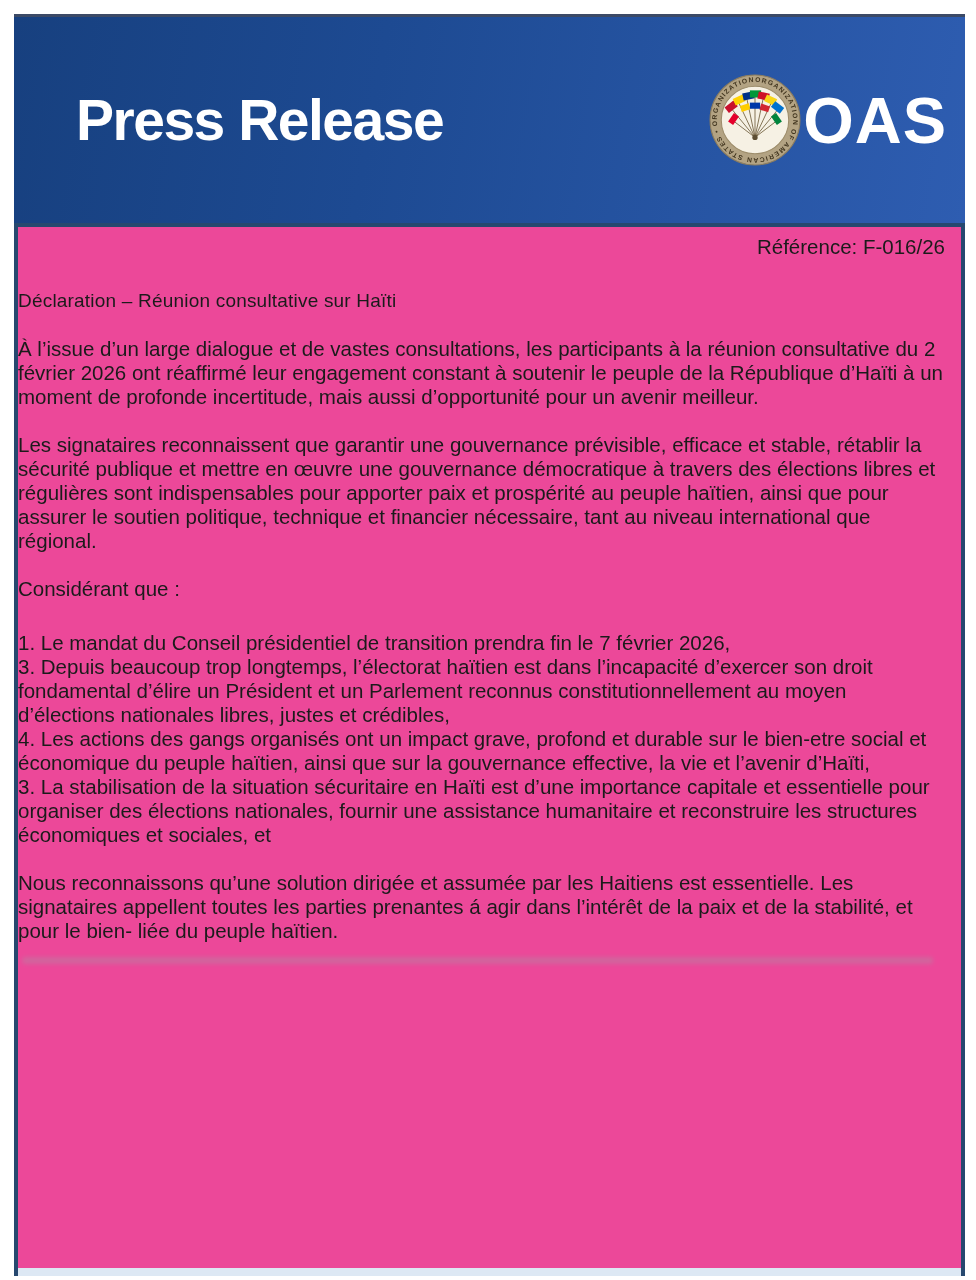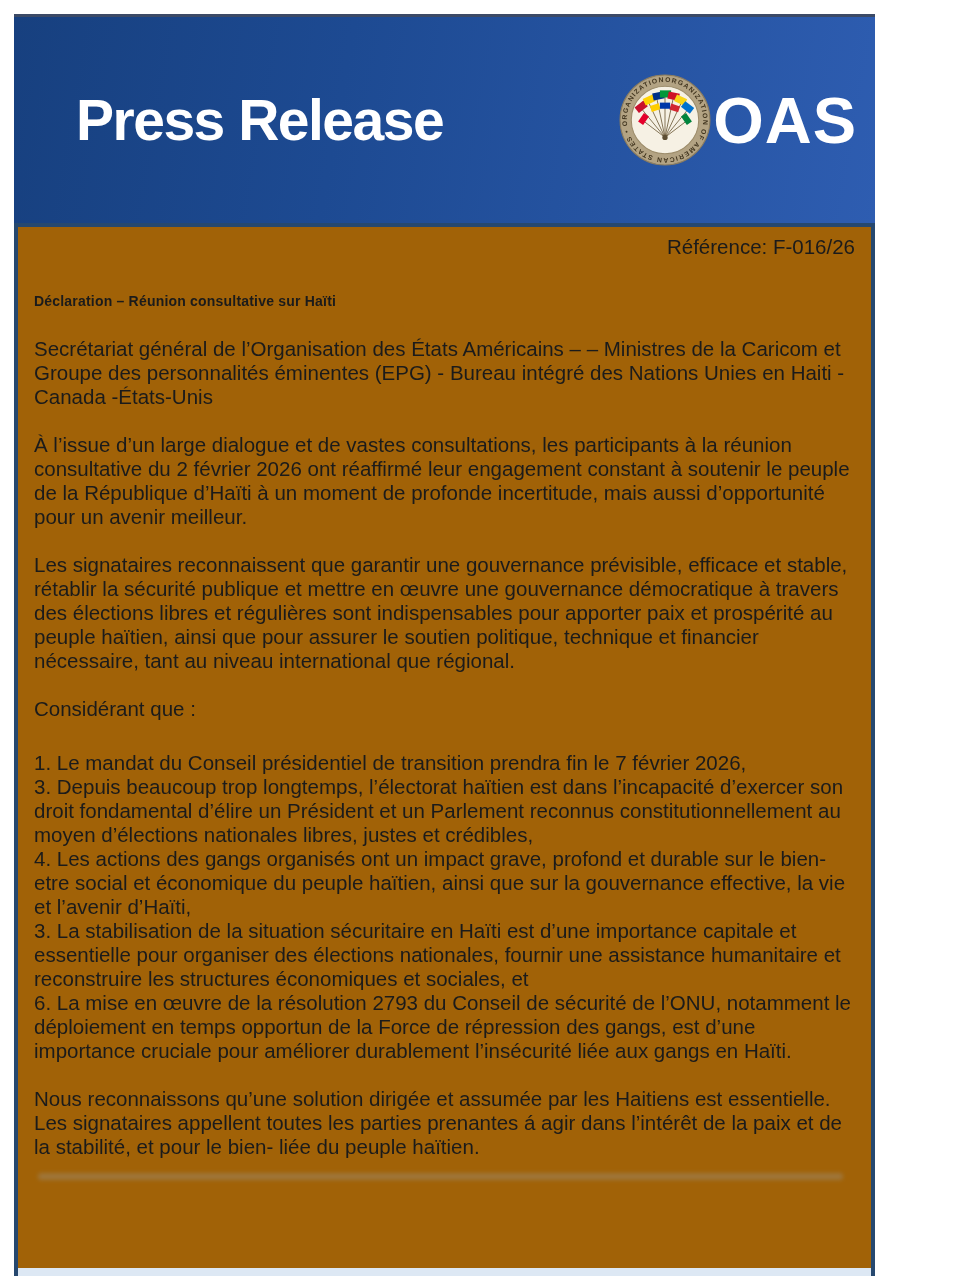--- a/index.html
+++ b/index.html
@@ -8,7 +8,7 @@
     font-family:"Liberation Sans",sans-serif;
     -webkit-font-smoothing:antialiased;
   }
-  .page{position:absolute;top:14px;left:14px;width:861px;}
+  .page{position:absolute;top:14px;left:14px;width:951px;}
 
   
   .band{

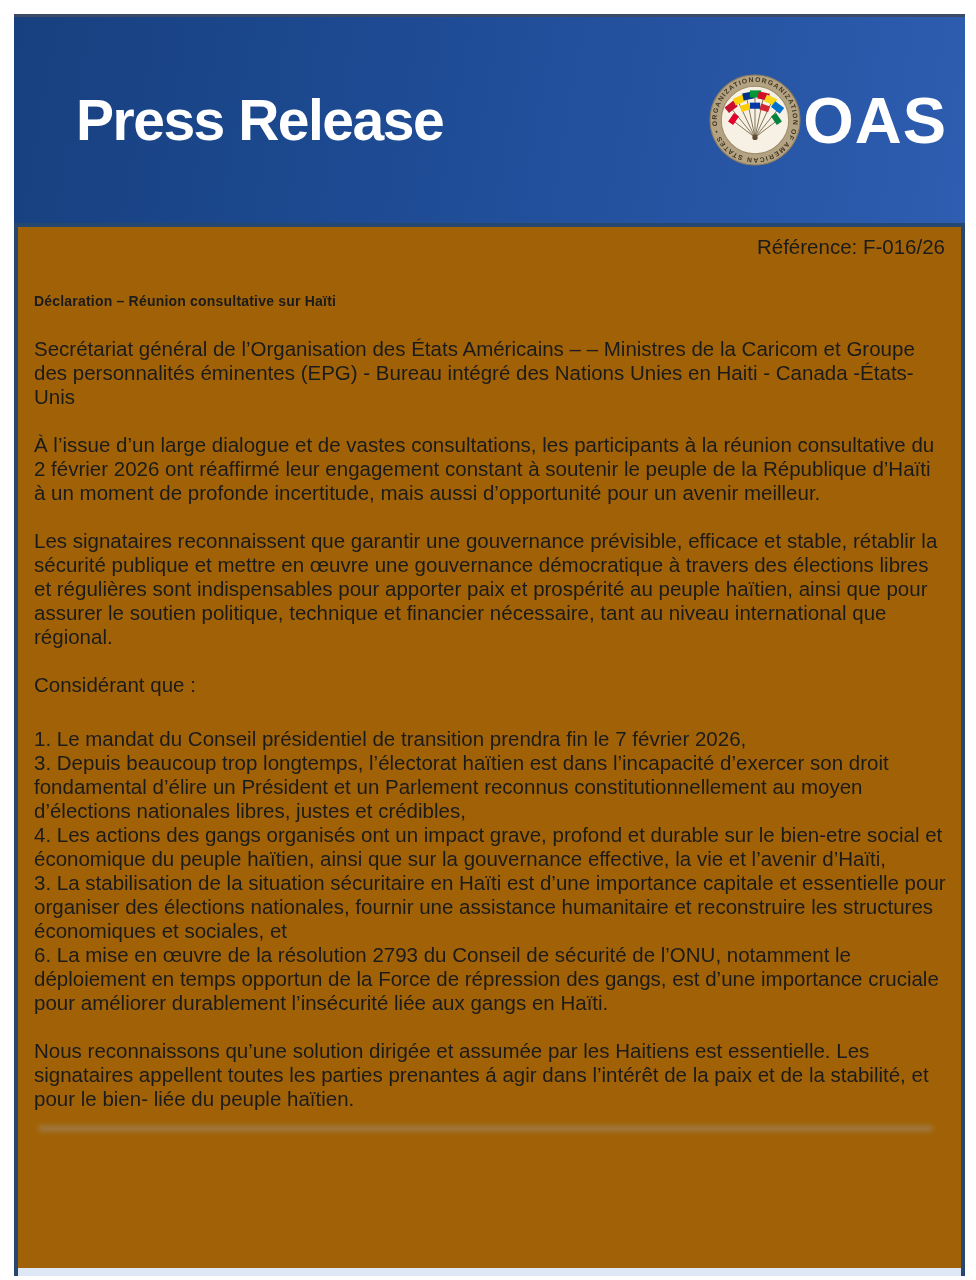--- a/index.html
+++ b/index.html
@@ -34,11 +34,11 @@
   .doc{
     position:relative;
     min-height:1053px;
-    background:#a16207;
+    background:#ec4899;
     border-left:4px solid #26486f;
     border-right:4px solid #26486f;
     border-top:4px solid #26486f;
-    padding:6px 14px 0 16px;
+    padding:6px 14px 0 0;
     box-sizing:border-box;
     color:#1b1b1b;
     font-size:20.5px;line-height:24px;

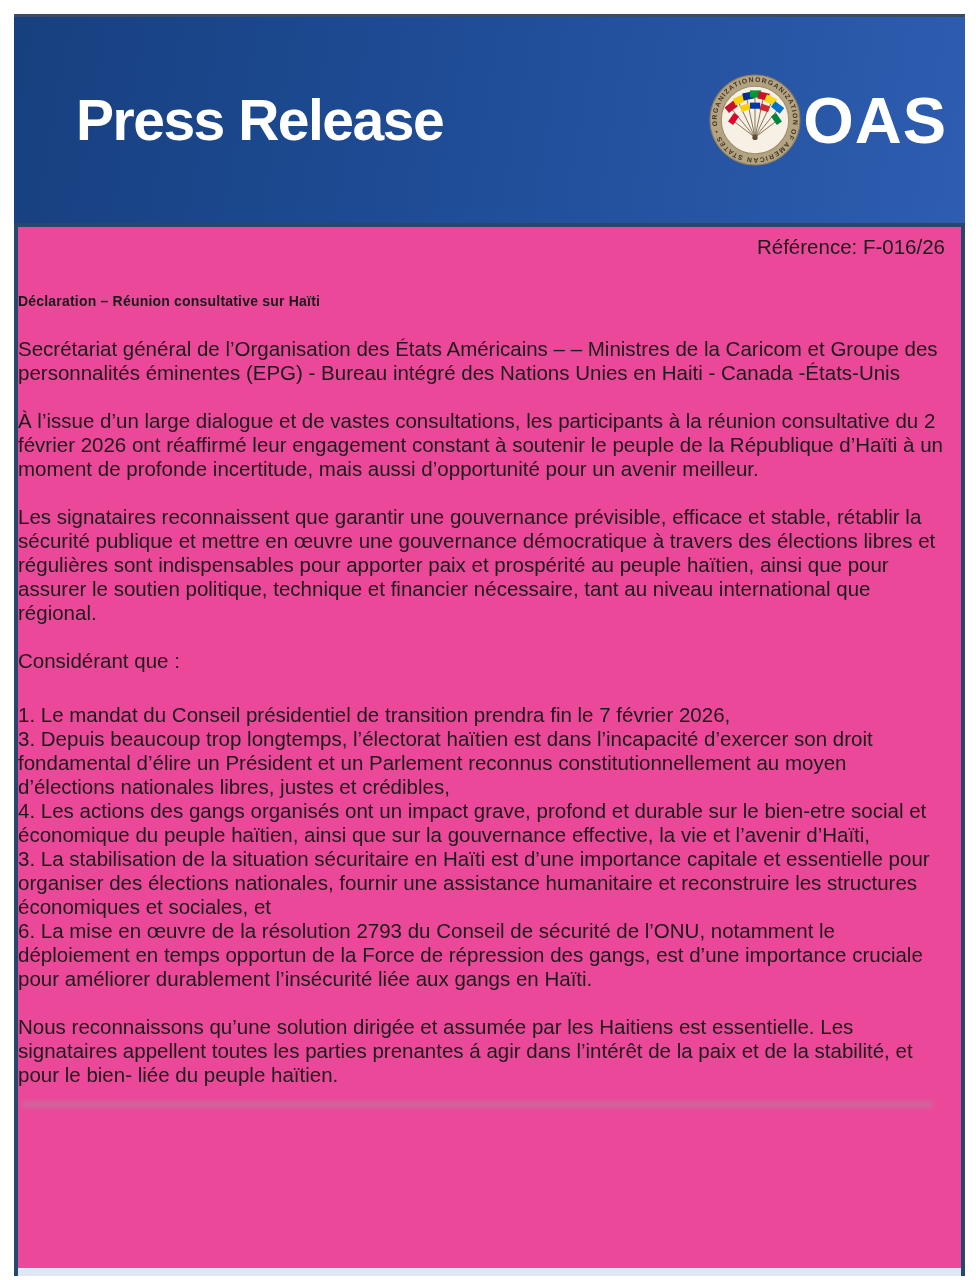--- a/index.html
+++ b/index.html
@@ -45,7 +45,7 @@
   }
   .ref{ text-align:right;line-height:27px;padding-right:2px; }
   .doc h2{
-    margin:29px 0 0 0;font-size:14px;font-weight:bold;line-height:24px;letter-spacing:.2px;
+    margin:29px 0 0 0;font-size:19px;font-weight:normal;line-height:24px;letter-spacing:.2px;
   }
   .doc p{margin:24px 0 0 0;}
   .list{margin-top:30px;}

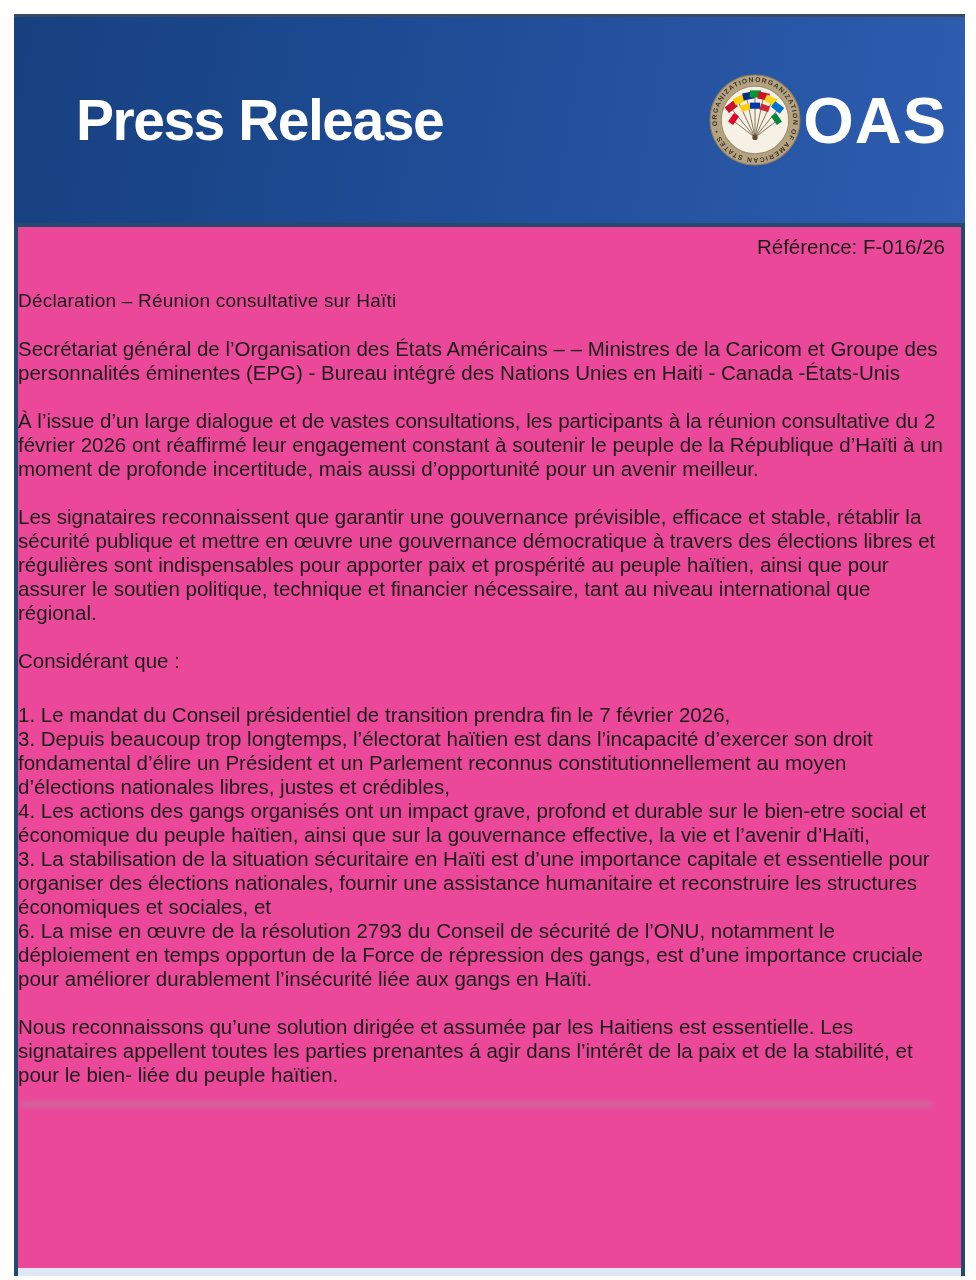--- a/index.html
+++ b/index.html
@@ -117,7 +117,6 @@
 
     <h2>Déclaration – Réunion consultative sur Haïti</h2>
 
-    <p>Secrétariat général de l’Organisation des États Américains – – Ministres de la Caricom et Groupe des personnalités éminentes (EPG) - Bureau intégré des Nations Unies en Haiti - Canada -États-Unis</p>
     <p>À l’issue d’un large dialogue et de vastes consultations, les participants à la réunion consultative du 2 février 2026 ont réaffirmé leur engagement constant à soutenir le peuple de la République d’Haïti à un moment de profonde incertitude, mais aussi d’opportunité pour un avenir meilleur.</p>
     <p>Les signataires reconnaissent que garantir une gouvernance prévisible, efficace et stable, rétablir la sécurité publique et mettre en œuvre une gouvernance démocratique à travers des élections libres et régulières sont indispensables pour apporter paix et prospérité au peuple haïtien, ainsi que pour assurer le soutien politique, technique et financier nécessaire, tant au niveau international que régional.</p>
 

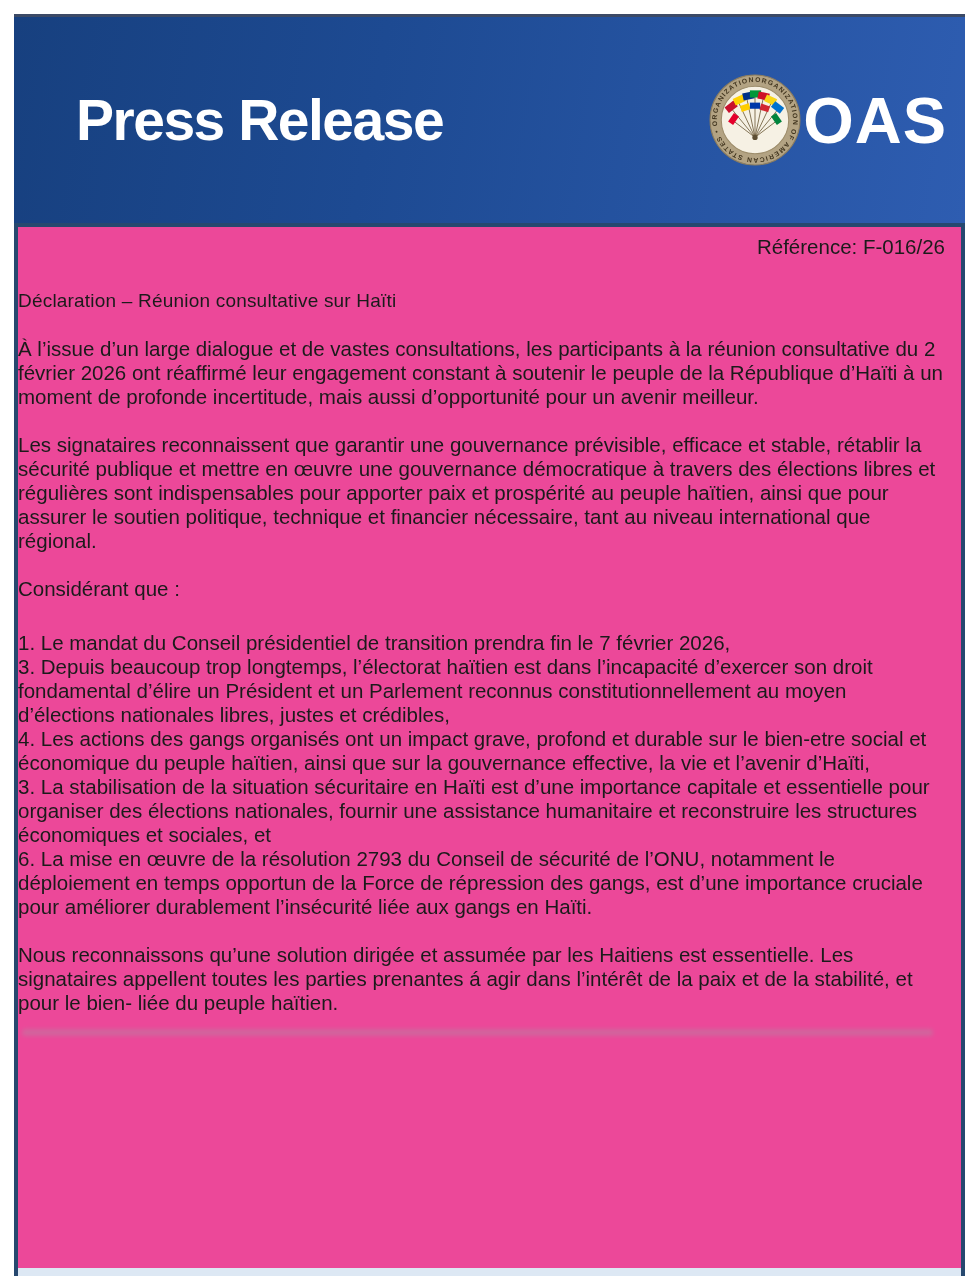--- a/index.html
+++ b/index.html
@@ -127,7 +127,6 @@
       <p>3. Depuis beaucoup trop longtemps, l’électorat haïtien est dans l’incapacité d’exercer son droit fondamental d’élire un Président et un Parlement reconnus constitutionnellement au moyen d’élections nationales libres, justes et crédibles,</p>
       <p>4. Les actions des gangs organisés ont un impact grave, profond et durable sur le bien-etre social et économique du peuple haïtien, ainsi que sur la gouvernance effective, la vie et l’avenir d’Haïti,</p>
       <p>3. La stabilisation de la situation sécuritaire en Haïti est d’une importance capitale et essentielle pour organiser des élections nationales, fournir une assistance humanitaire et reconstruire les structures économiques et sociales, et</p>
-      <p>6. La mise en œuvre de la résolution 2793 du Conseil de sécurité de l’ONU, notamment le déploiement en temps opportun de la Force de répression des gangs, est d’une importance cruciale pour améliorer durablement l’insécurité liée aux gangs en Haïti.</p>
     </div>
 
     <p class="closing">Nous reconnaissons qu’une solution dirigée et assumée par les Haitiens est essentielle. Les signataires appellent toutes les parties prenantes á agir dans l’intérêt de la paix et de la stabilité, et pour le bien- liée du peuple haïtien.</p>

